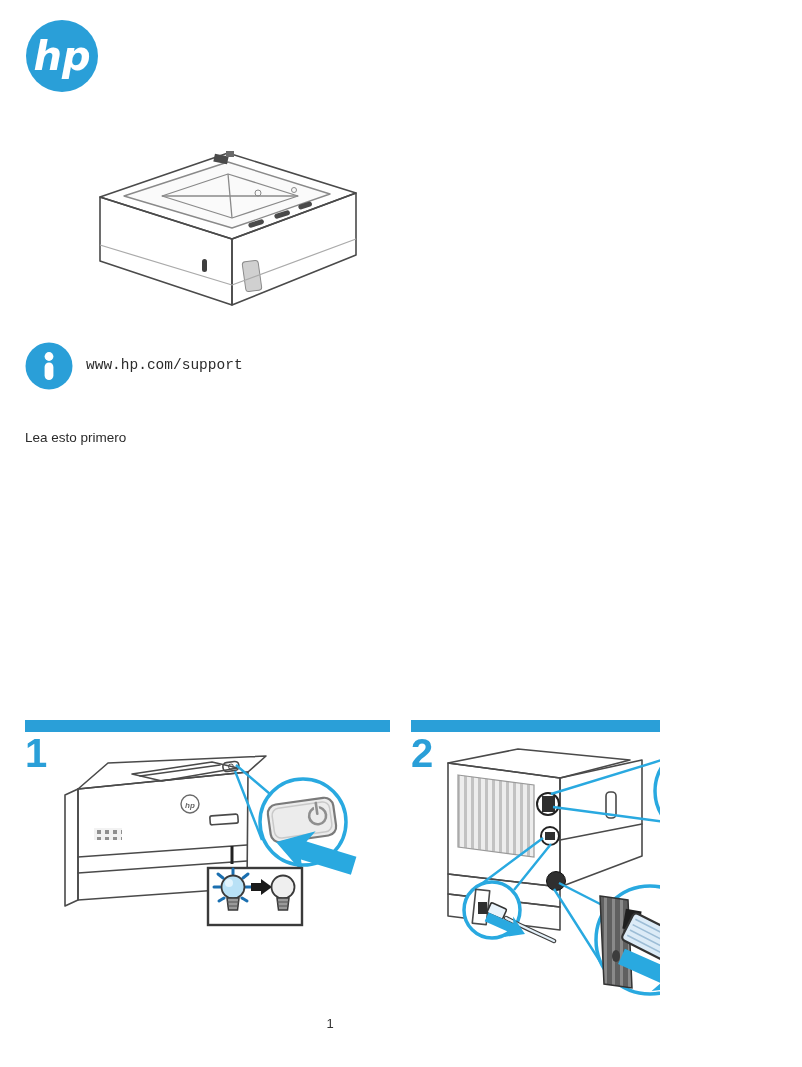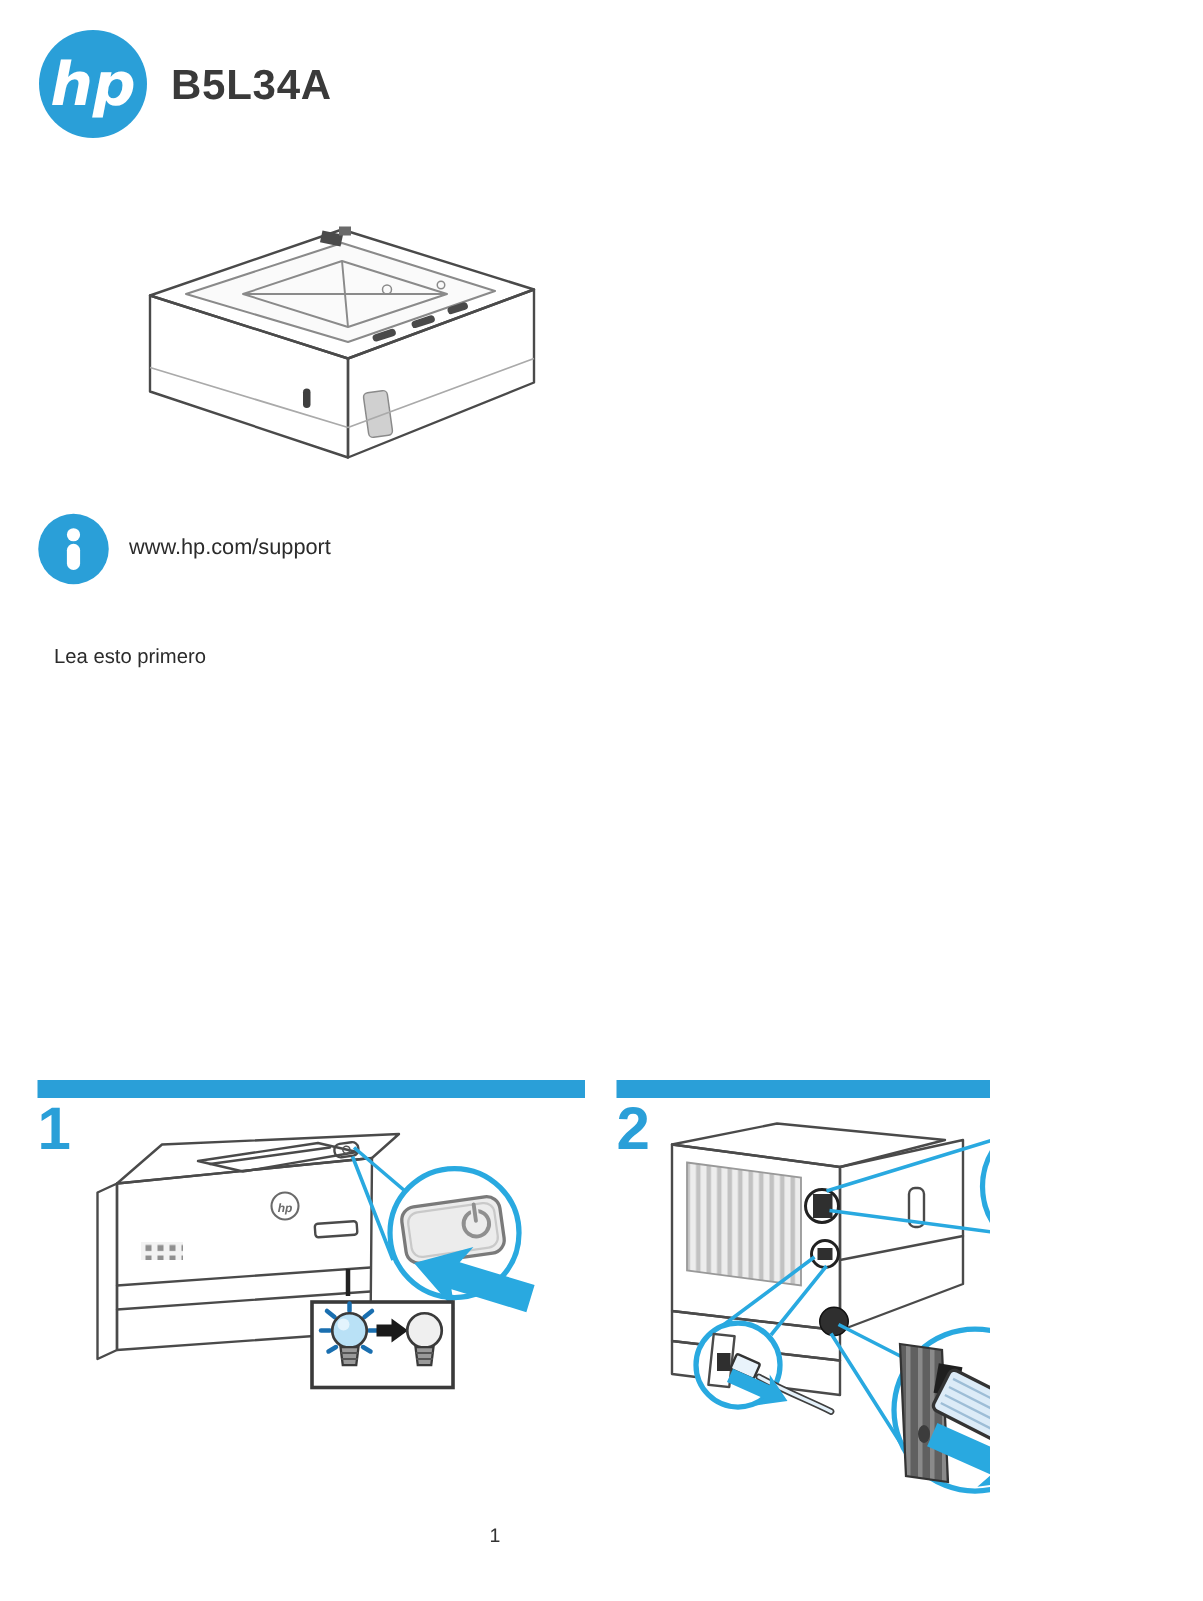--- a/index.html
+++ b/index.html
@@ -58,7 +58,6 @@
     <text x="37" y="51" text-anchor="middle" font-size="40" class="logo-text">hp</text>
   </svg>
 
-  <div class="abs product-code">B5L34A</div>
 
   <svg class="abs" style="left:98px;top:133px" width="265" height="180" viewBox="0 0 265 180">
     <polygon class="s" fill="#f5f5f5" points="2,64 130,20 258,60 134,106"></polygon>

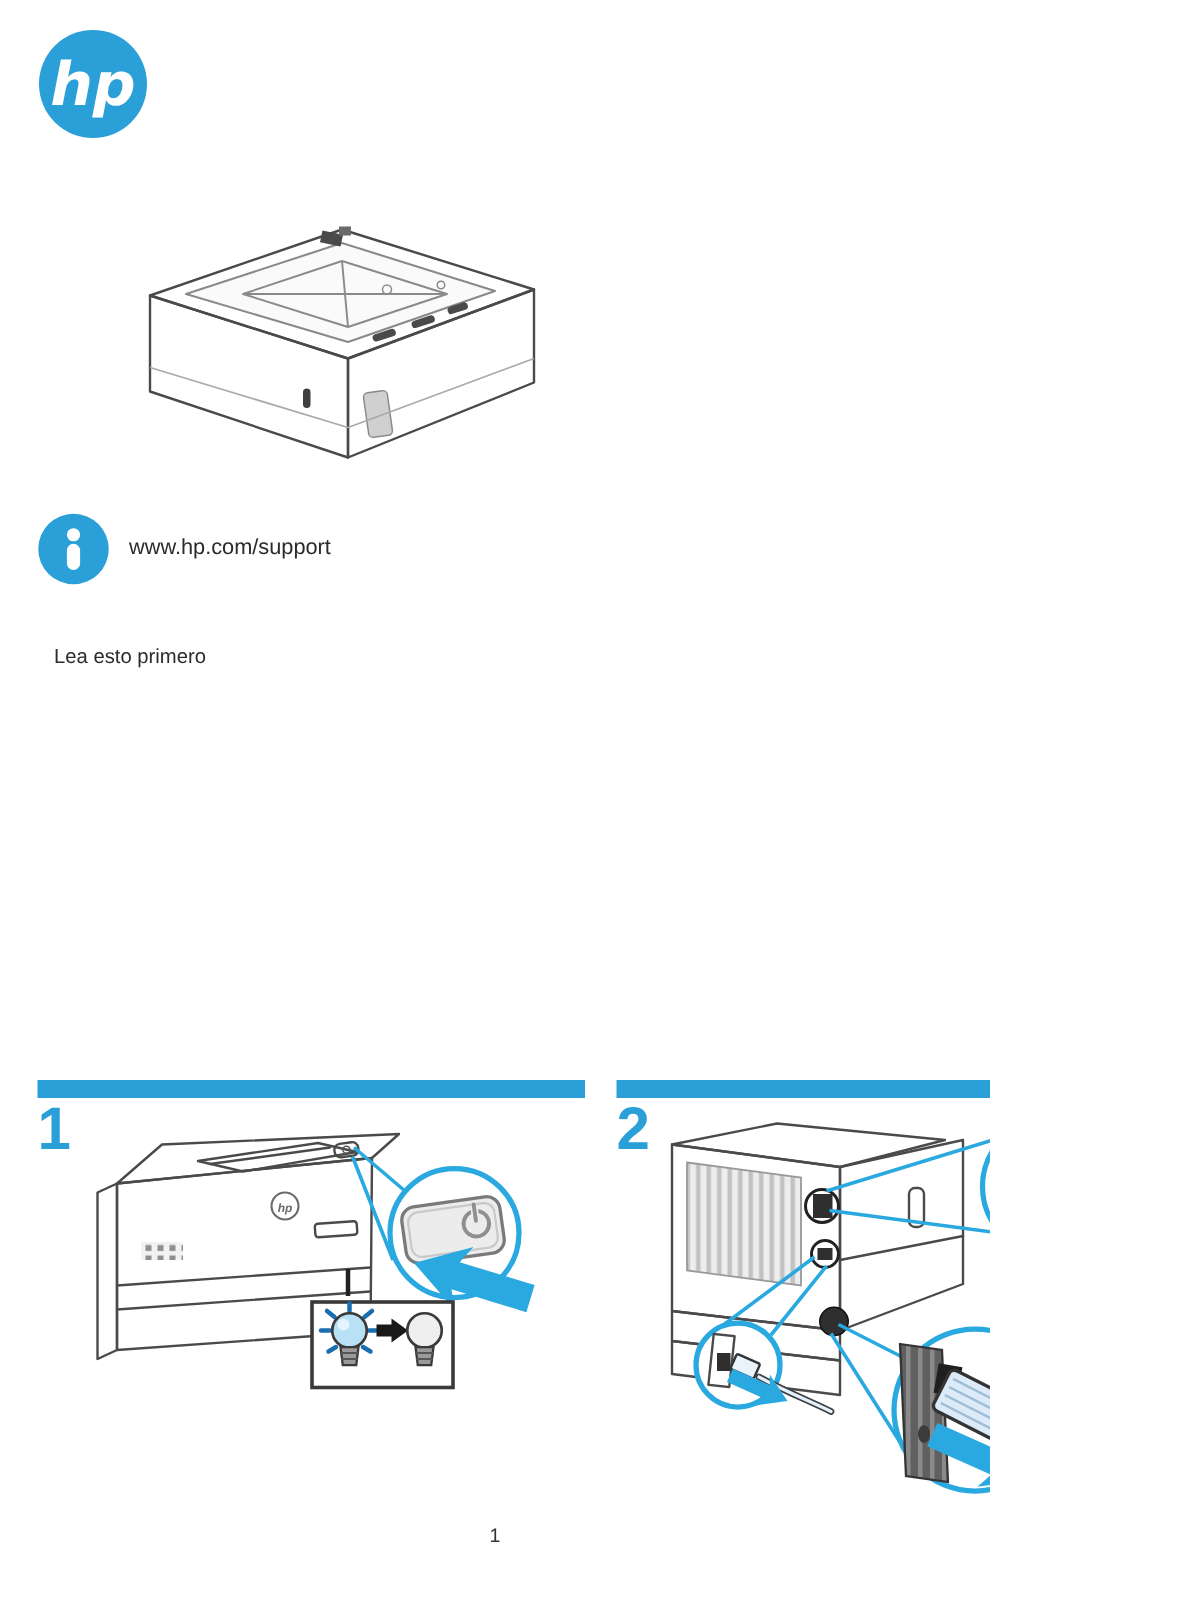--- a/index.html
+++ b/index.html
@@ -12,7 +12,7 @@
         font-family:"Liberation Sans",sans-serif;overflow:hidden;color:#3a3a3a;}
   .abs{position:absolute;}
   .product-code{left:114px;top:41px;font-size:28px;font-weight:600;letter-spacing:.5px;color:#3a3a3a;}
-  .support-url{left:86px;top:357px;font-size:14.5px;color:#2b2b2b;}
+  .support-url{left:86px;top:357px;font-size:14.5px;color:#2b2b2b;font-family:Liberation Mono, monospace;}
   .notice{left:36px;top:430px;font-size:13.5px;color:#2b2b2b;text-align:center;}
   .step-bar{top:720px;height:12px;background:var(--hp-blue);}
   .bar1{left:25px;width:365px;}

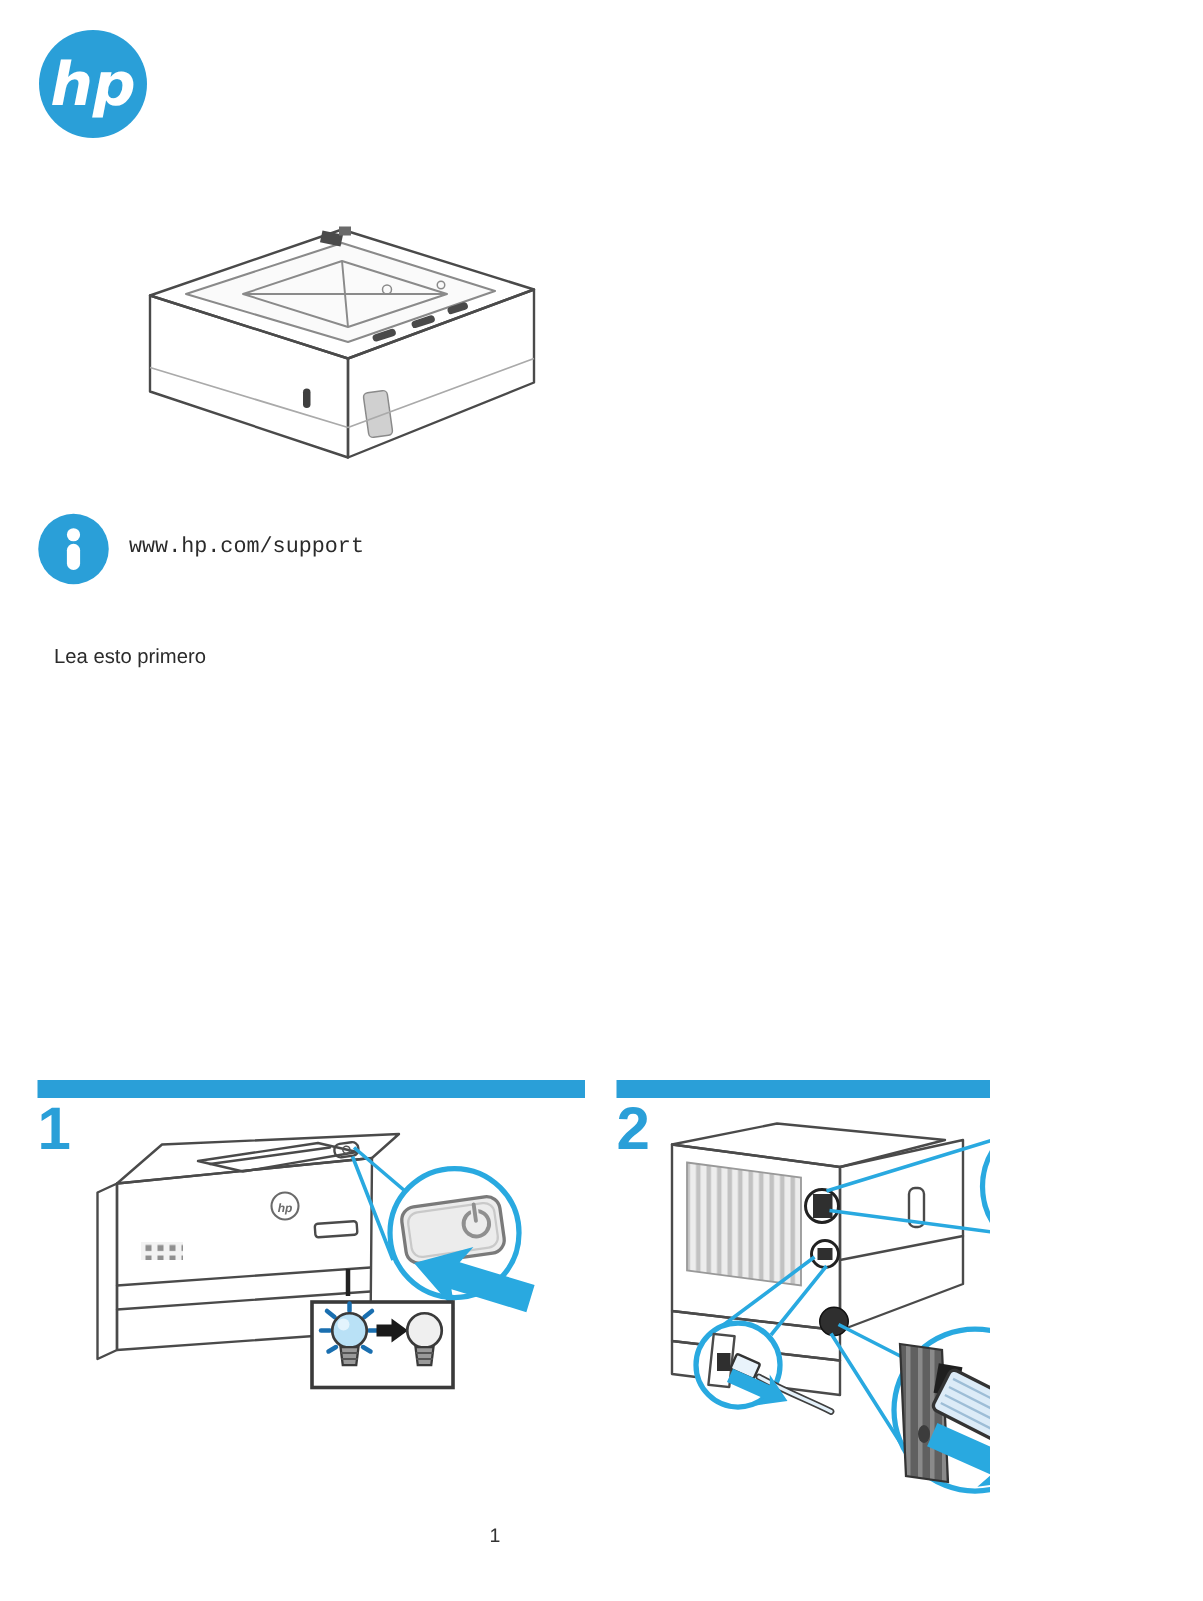--- a/index.html
+++ b/index.html
@@ -13,7 +13,7 @@
   .abs{position:absolute;}
   .product-code{left:114px;top:41px;font-size:28px;font-weight:600;letter-spacing:.5px;color:#3a3a3a;}
   .support-url{left:86px;top:357px;font-size:14.5px;color:#2b2b2b;font-family:Liberation Mono, monospace;}
-  .notice{left:36px;top:430px;font-size:13.5px;color:#2b2b2b;text-align:center;}
+  .notice{left:25px;top:430px;font-size:13.5px;color:#2b2b2b;text-align:center;}
   .step-bar{top:720px;height:12px;background:var(--hp-blue);}
   .bar1{left:25px;width:365px;}
   .bar2{left:411px;width:366px;}

